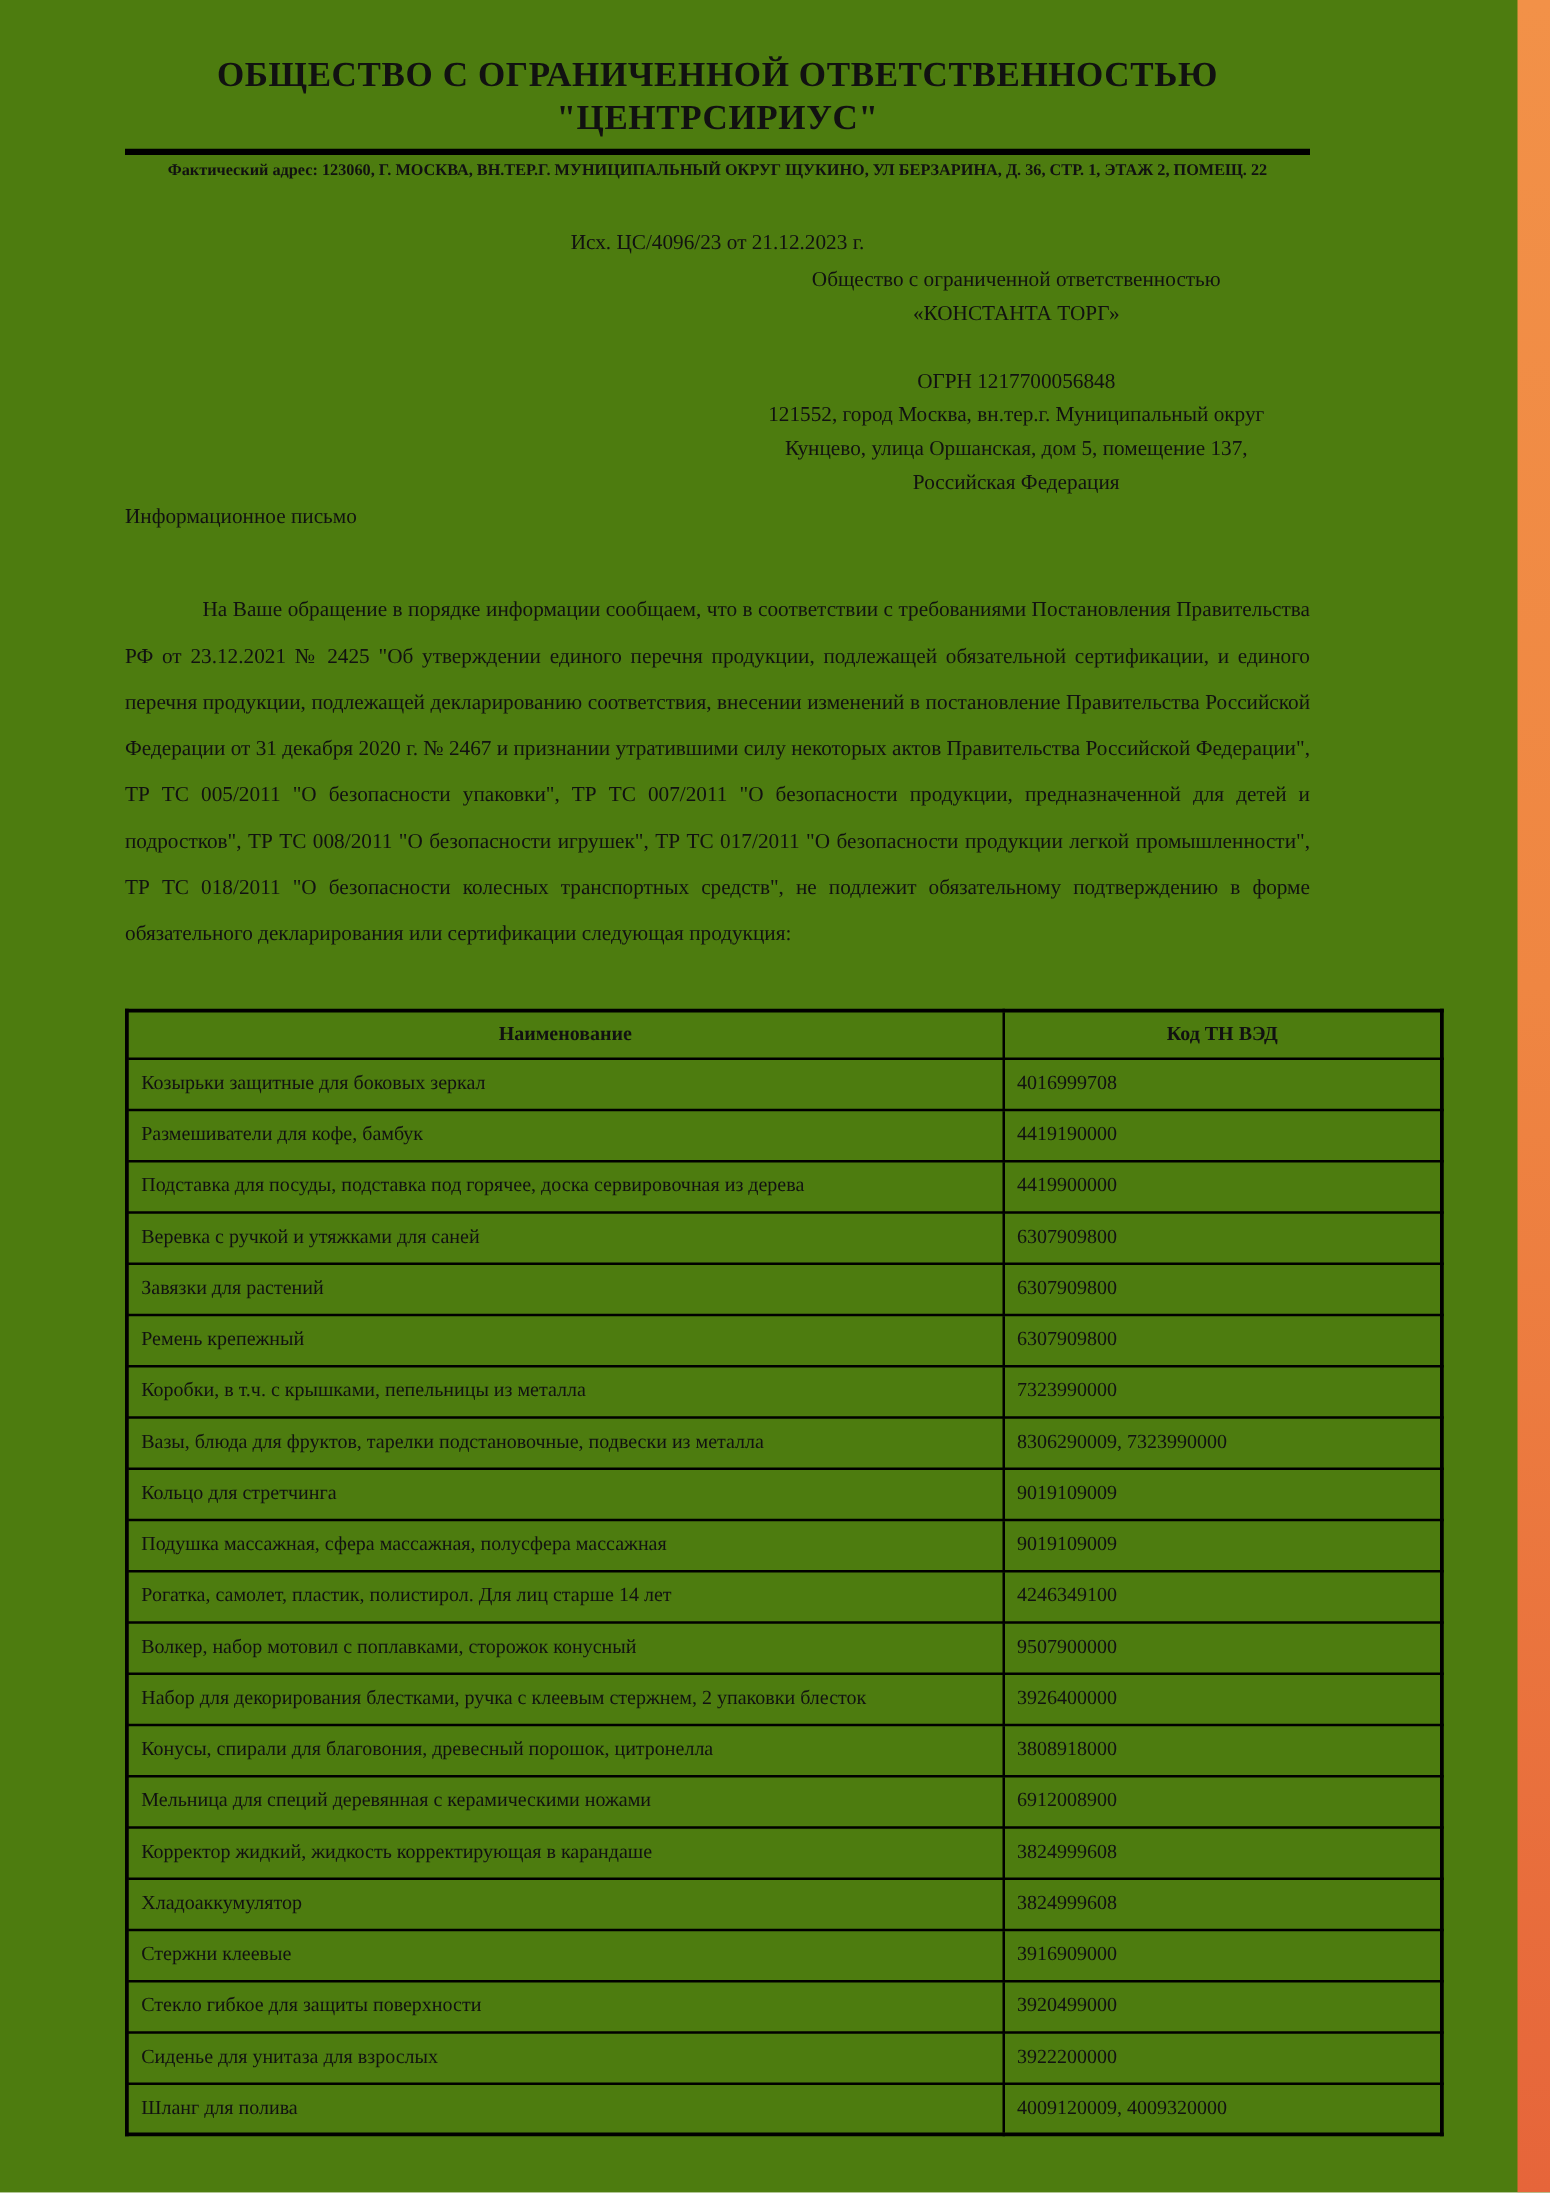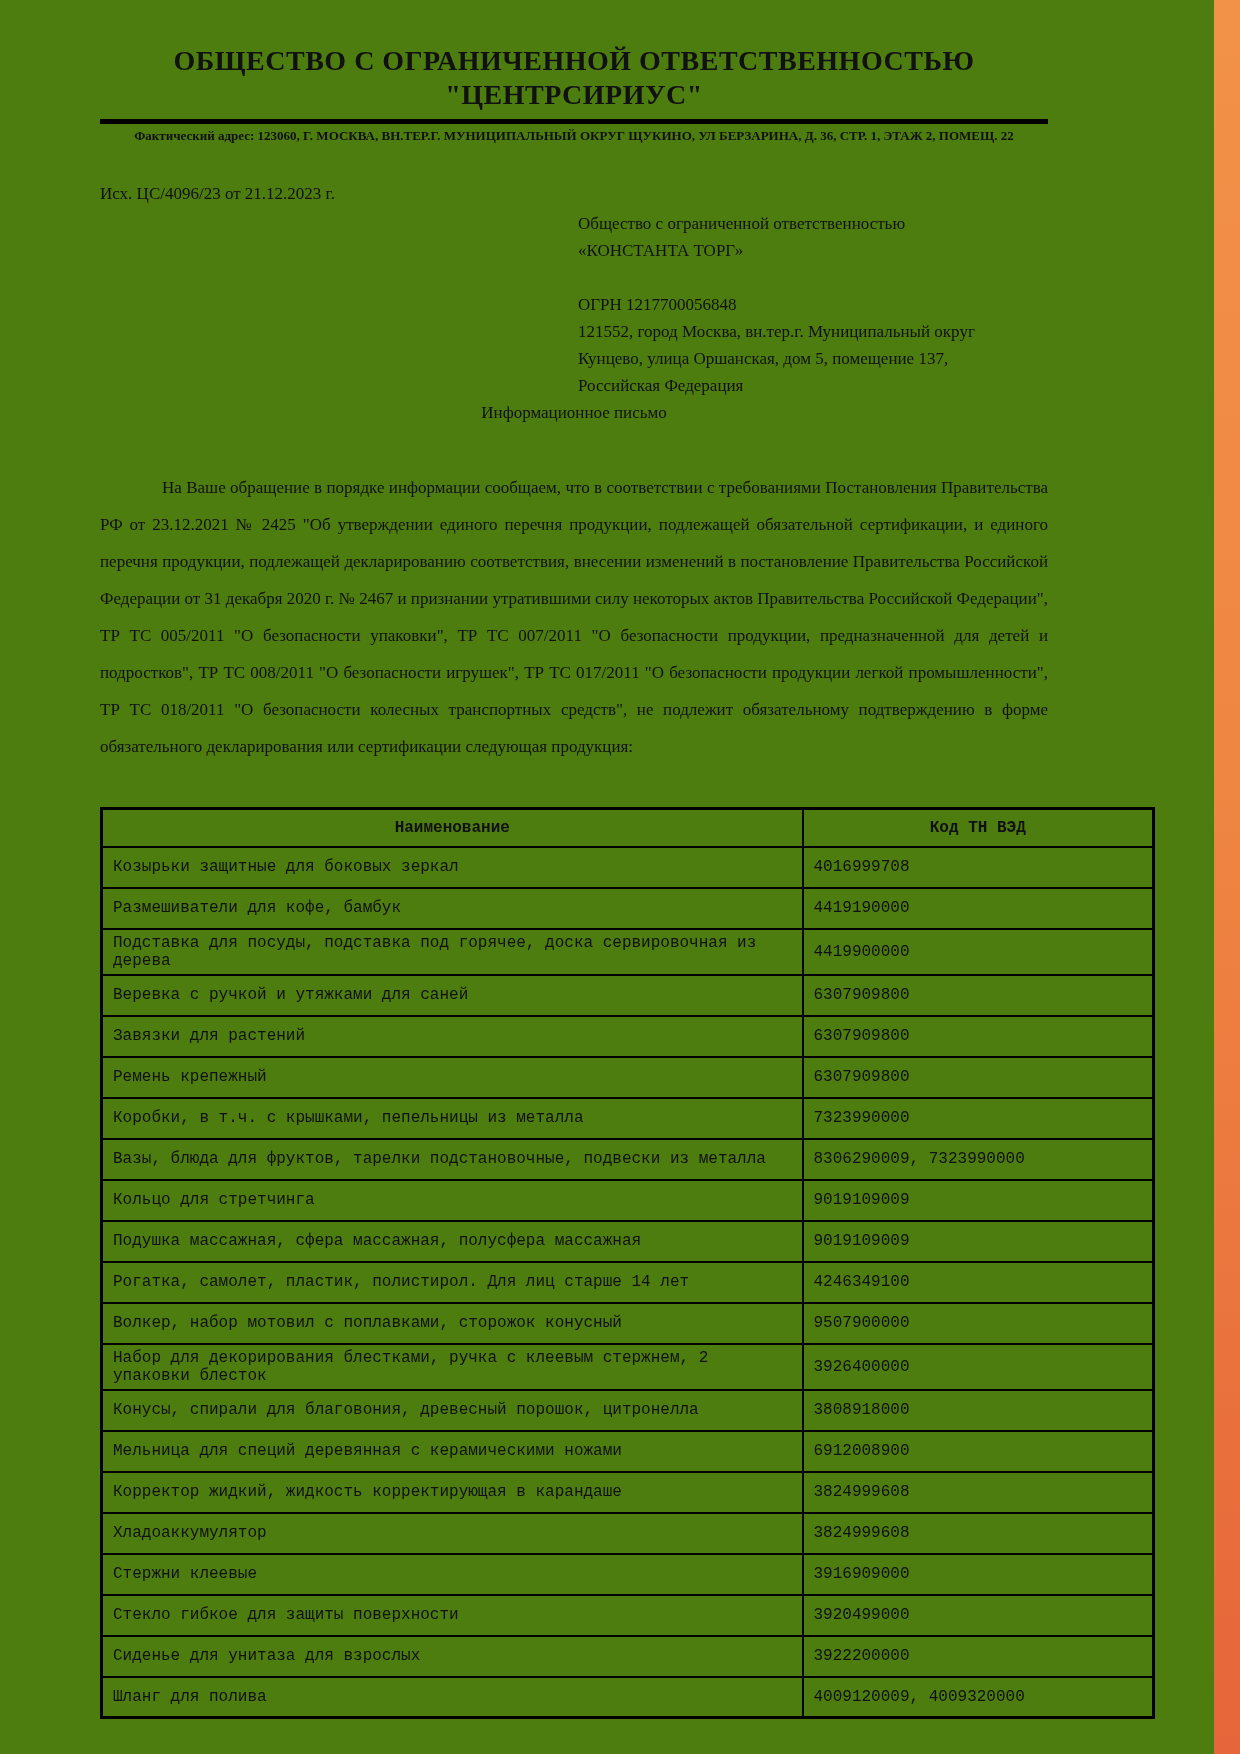--- a/index.html
+++ b/index.html
@@ -12,7 +12,7 @@
   .org-rule{height:5px;background:#000;margin-top:7px;}
   .org-address{ text-align:center;font-size:13px;line-height:17px;margin-top:3px;font-weight:bold;}
 
-  .meta{margin-top:40px;}
+  .meta{margin-top:40px;text-align:center;}
   .ref-line{font-size:17px;margin:0;}
   .recipient{margin-left:478px;margin-top:6px;font-size:17px;line-height:27px;width:470px;}
   .recipient .gap{height:27px;}

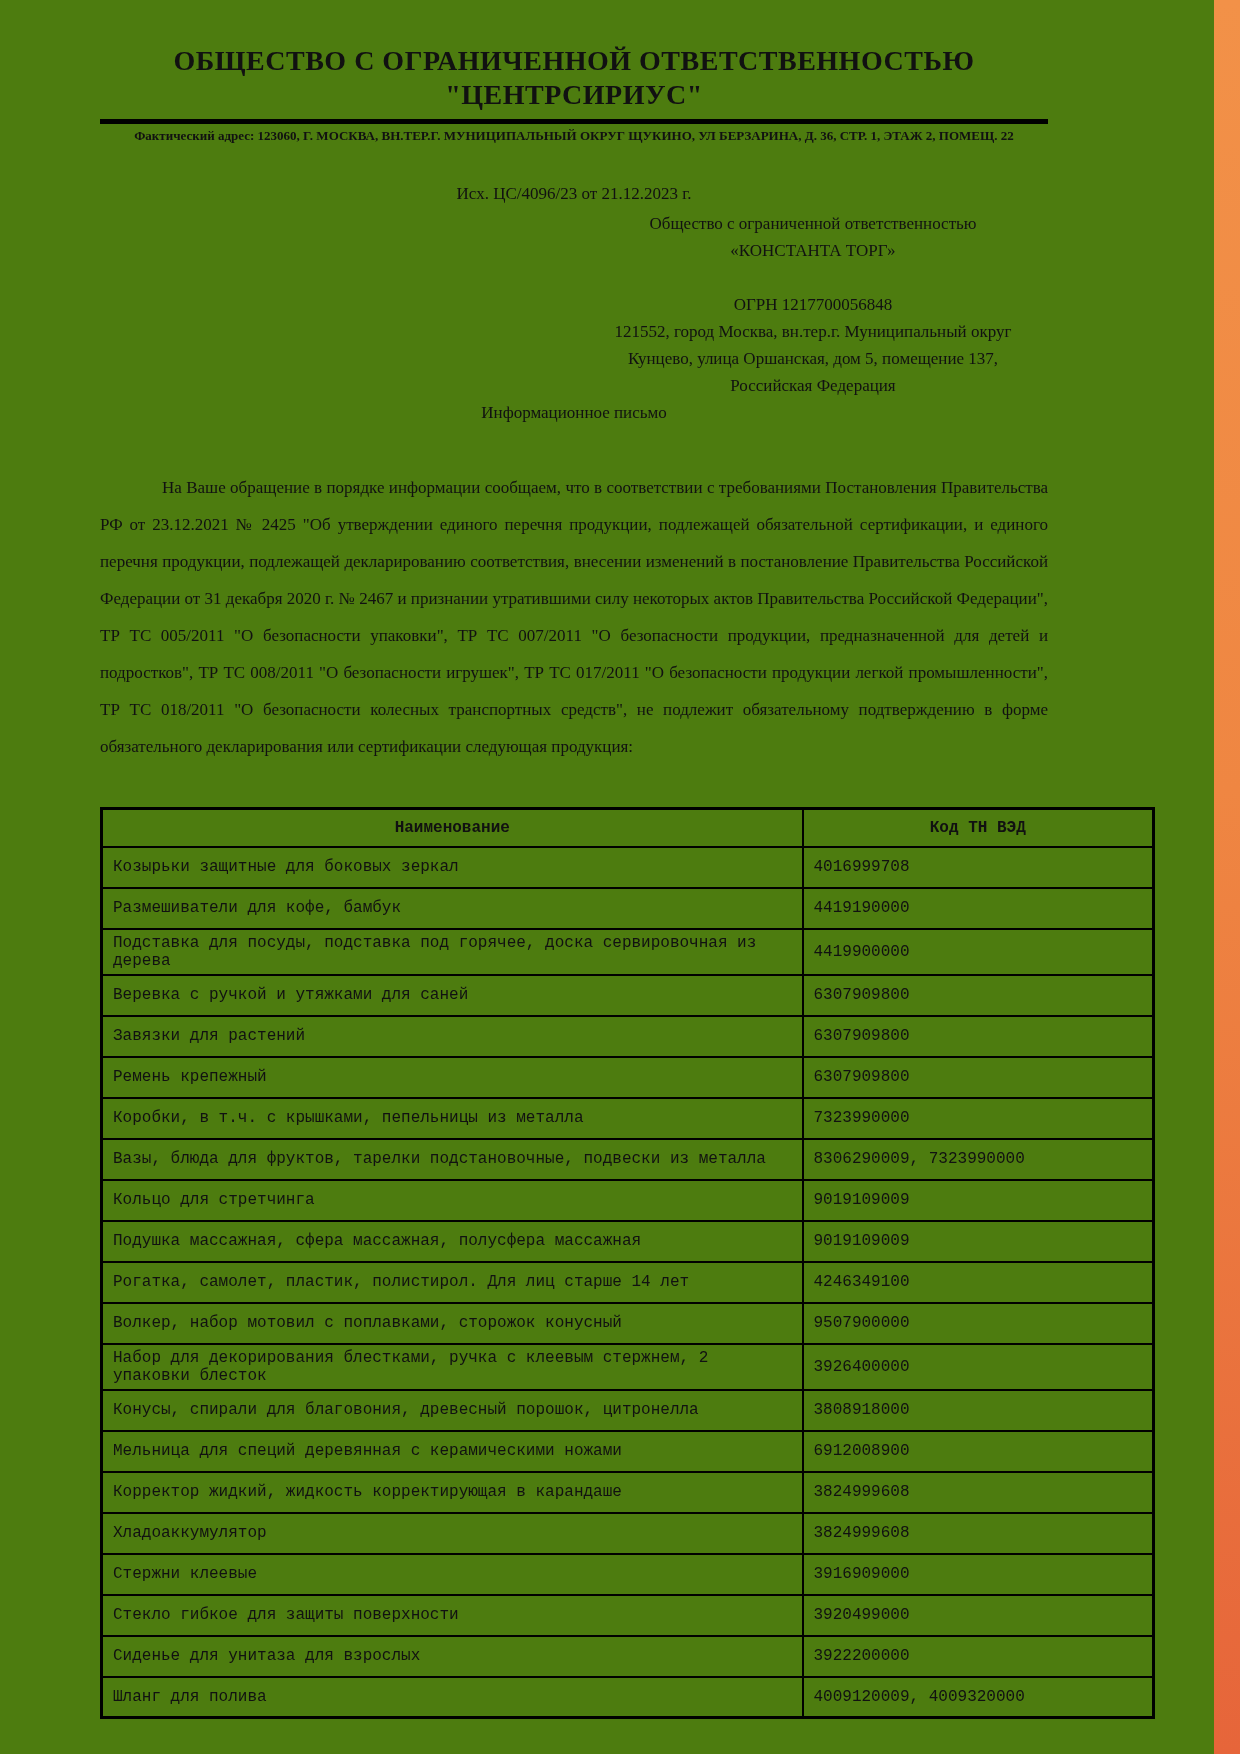--- a/index.html
+++ b/index.html
@@ -17,7 +17,7 @@
   .recipient{margin-left:478px;margin-top:6px;font-size:17px;line-height:27px;width:470px;}
   .recipient .gap{height:27px;}
 
-  .subject{ text-align:center;font-size:17px;margin-top:4px;}
+  .subject{ text-align:left;font-size:17px;margin-top:4px;}
 
   .body-text{margin-top:46px;font-size:17px;line-height:37px;text-align:justify;text-indent:62px;}
 

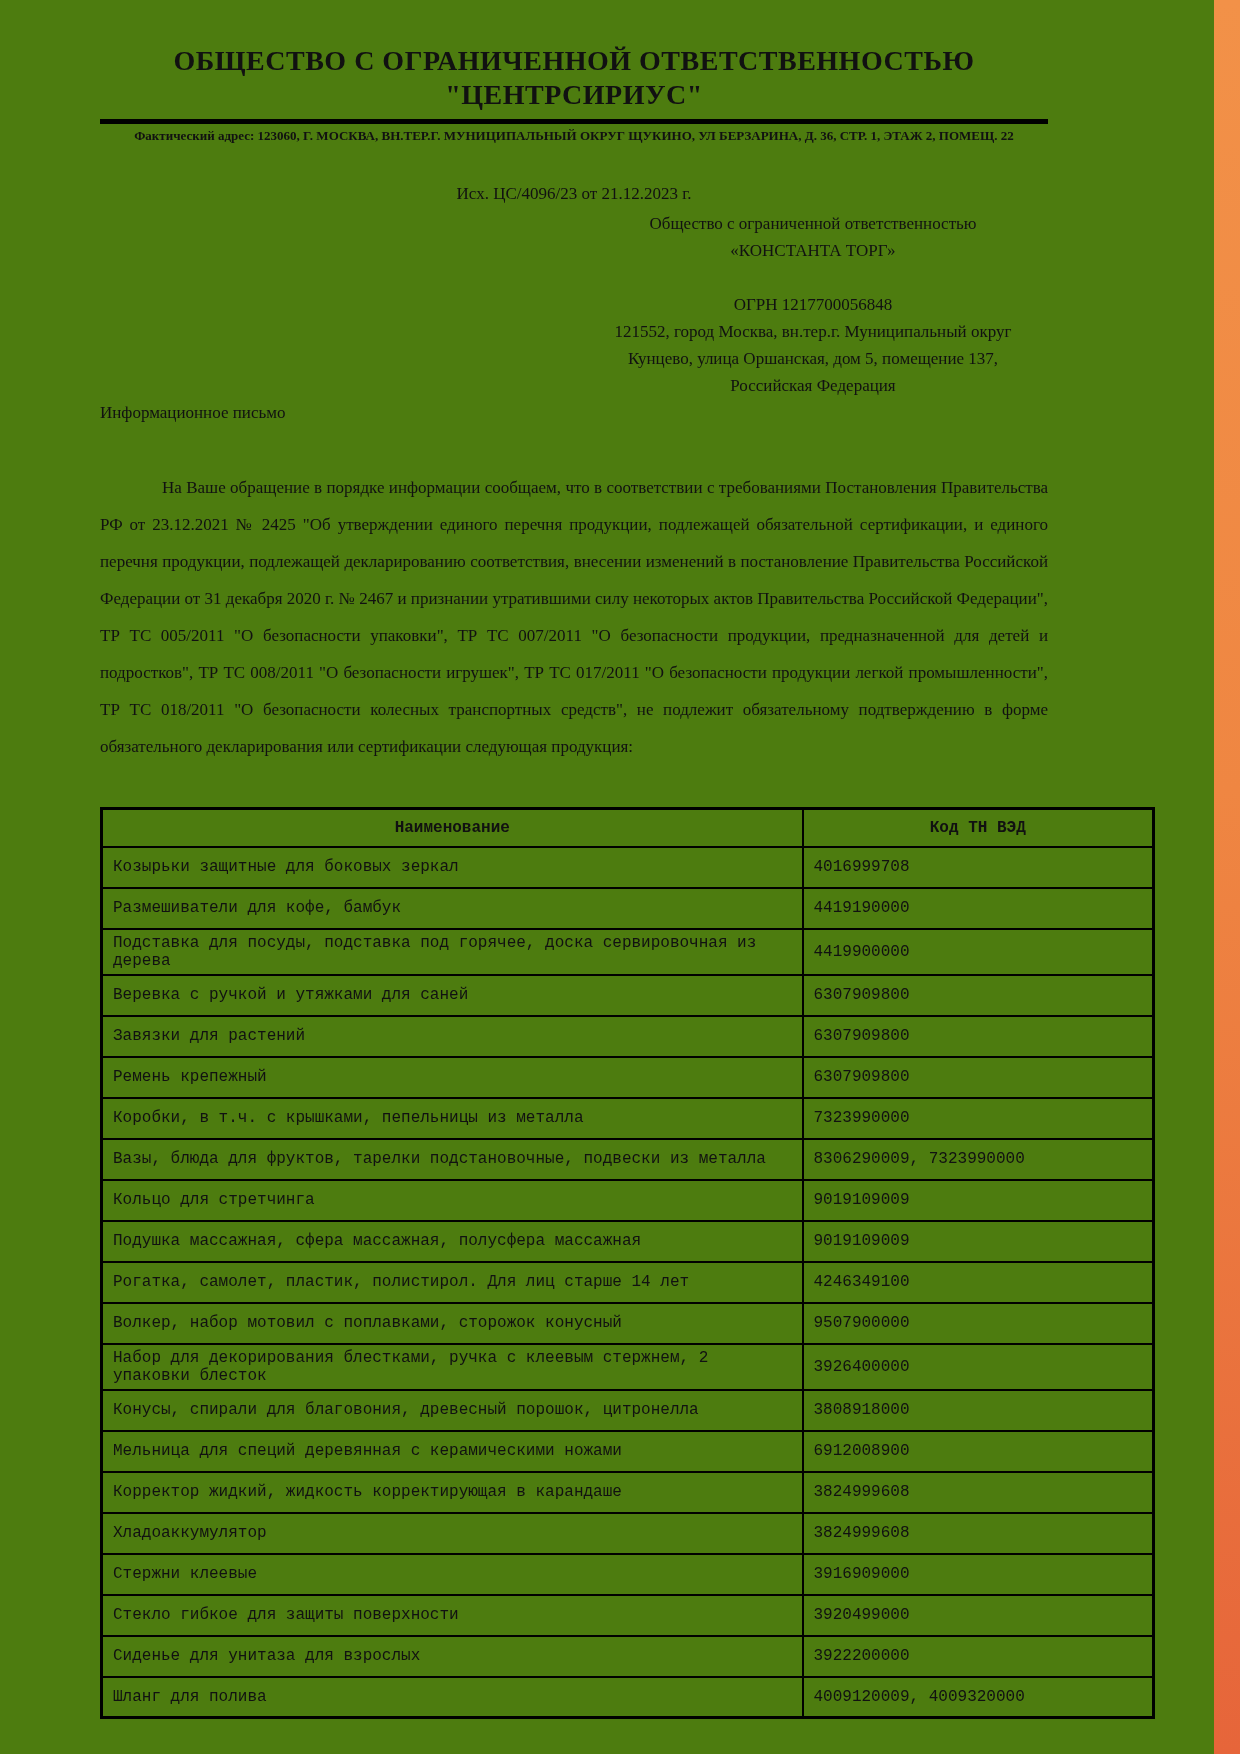--- a/index.html
+++ b/index.html
@@ -21,7 +21,7 @@
 
   .body-text{margin-top:46px;font-size:17px;line-height:37px;text-align:justify;text-indent:62px;}
 
-  table.products{border-collapse:collapse;margin-top:42px;width:1052px;table-layout:fixed;font-family:Liberation Mono, monospace;}
+  table.products{border-collapse:collapse;margin-top:42px;width:1052px;table-layout:fixed;}
   table.products th,table.products td{border:2px solid #000;font-size:16px;vertical-align:middle;box-sizing:border-box;}
   table.products{border:3px solid #000;}
   table.products th{font-weight:bold;text-align:center;height:38px;}

